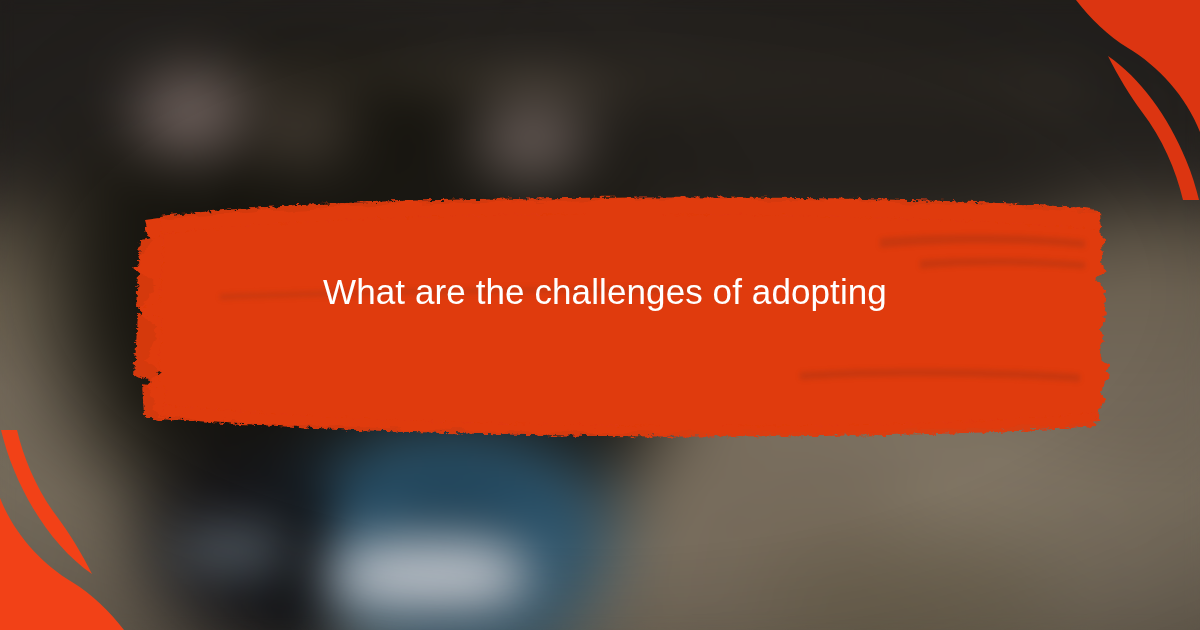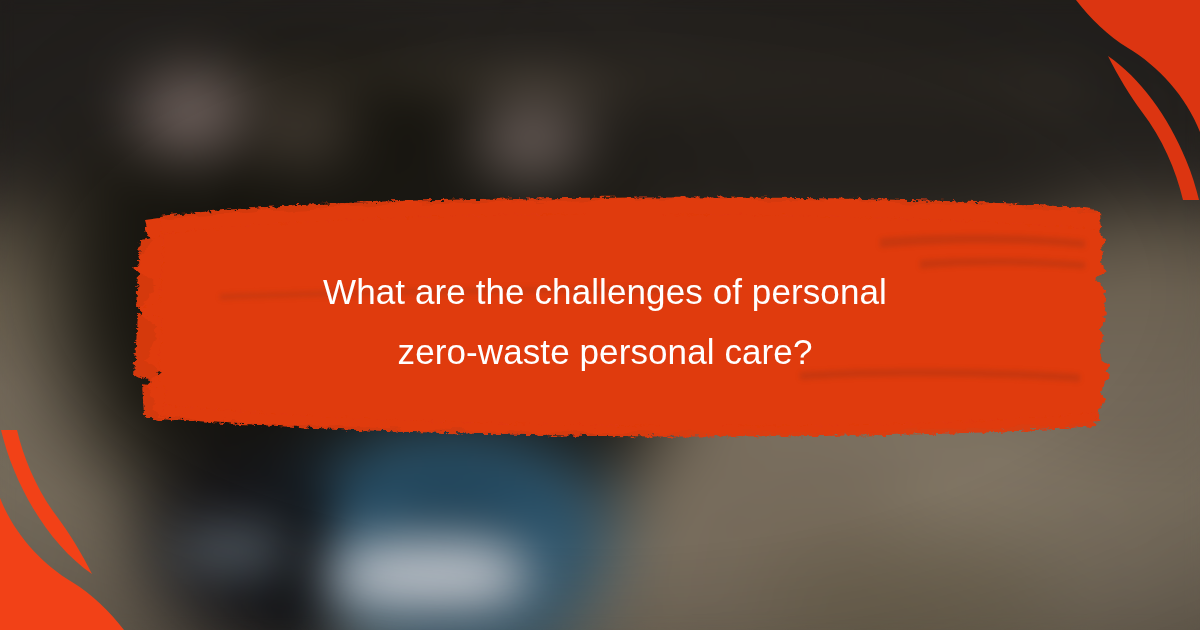--- a/index.html
+++ b/index.html
@@ -307,7 +307,7 @@
   </div>
 
   <div class="headline">
-    <span class="ln">What are the challenges of personal</span>
+    <span class="ln">What are the challenges of adopting</span>
     <span class="ln">zero-waste personal care?</span>
   </div>
 

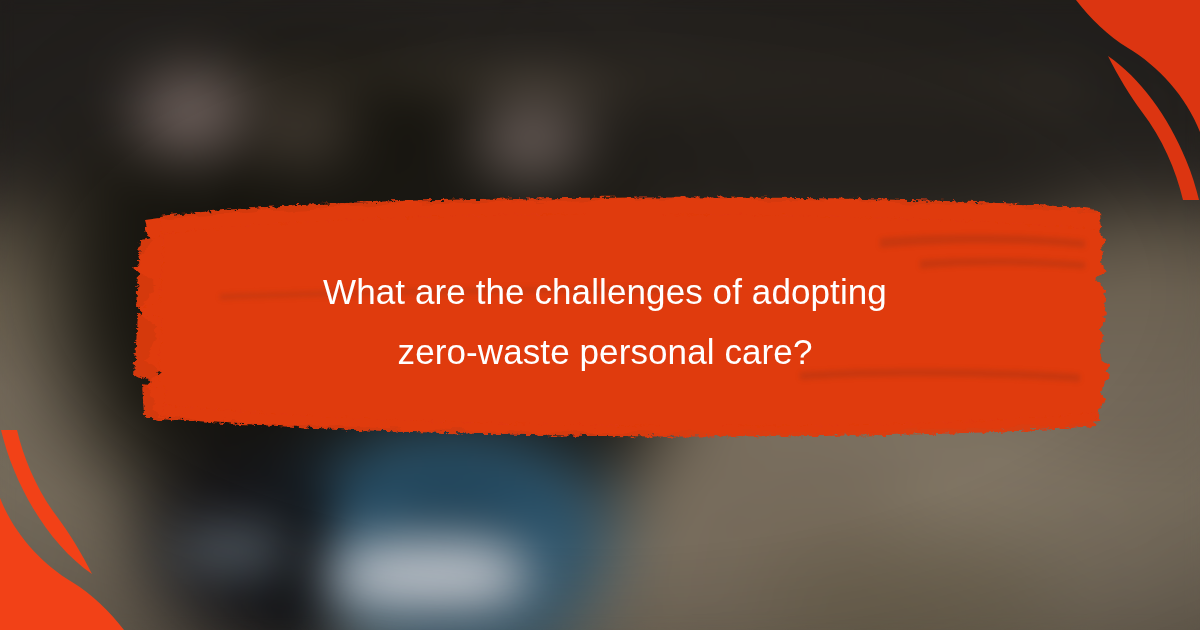--- a/index.html
+++ b/index.html
@@ -308,7 +308,6 @@
 
   <div class="headline">
     <span class="ln">What are the challenges of adopting</span>
-    <span class="ln">zero-waste personal care?</span>
   </div>
 
 </div>

